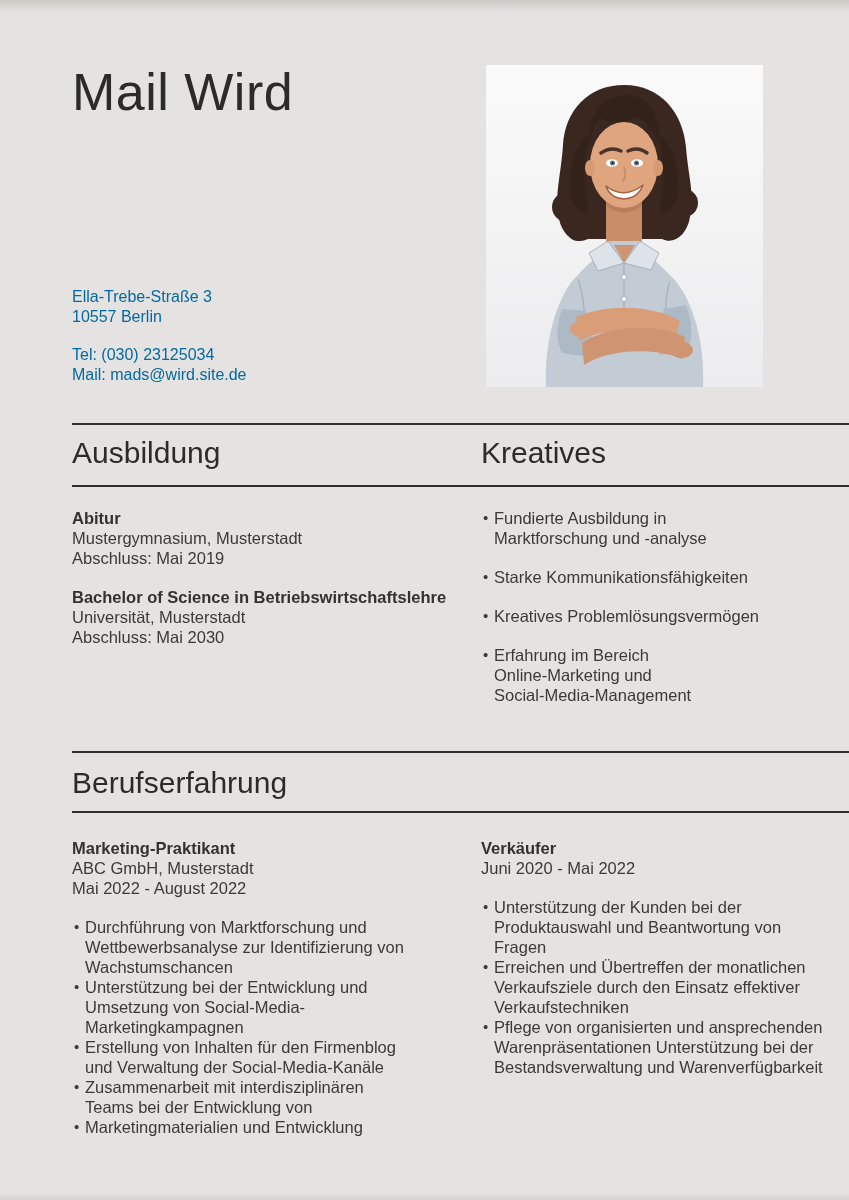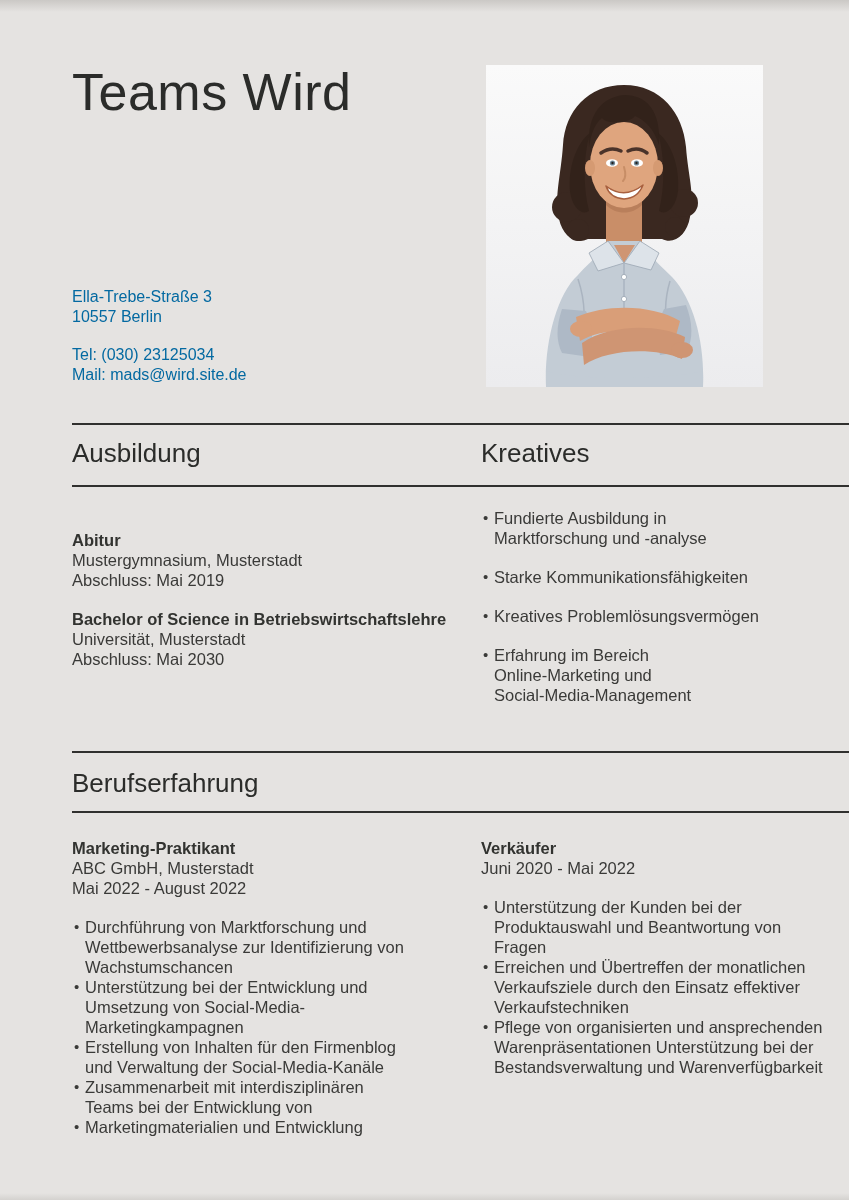--- a/index.html
+++ b/index.html
@@ -90,7 +90,7 @@
 
 <div class="page">
 
-  <h1 class="name">Teams Wird</h1>
+  <h1 class="name">Mail Wird</h1>
 
   <div class="contact">
     <div>Ella-Trebe-Straße 3</div>

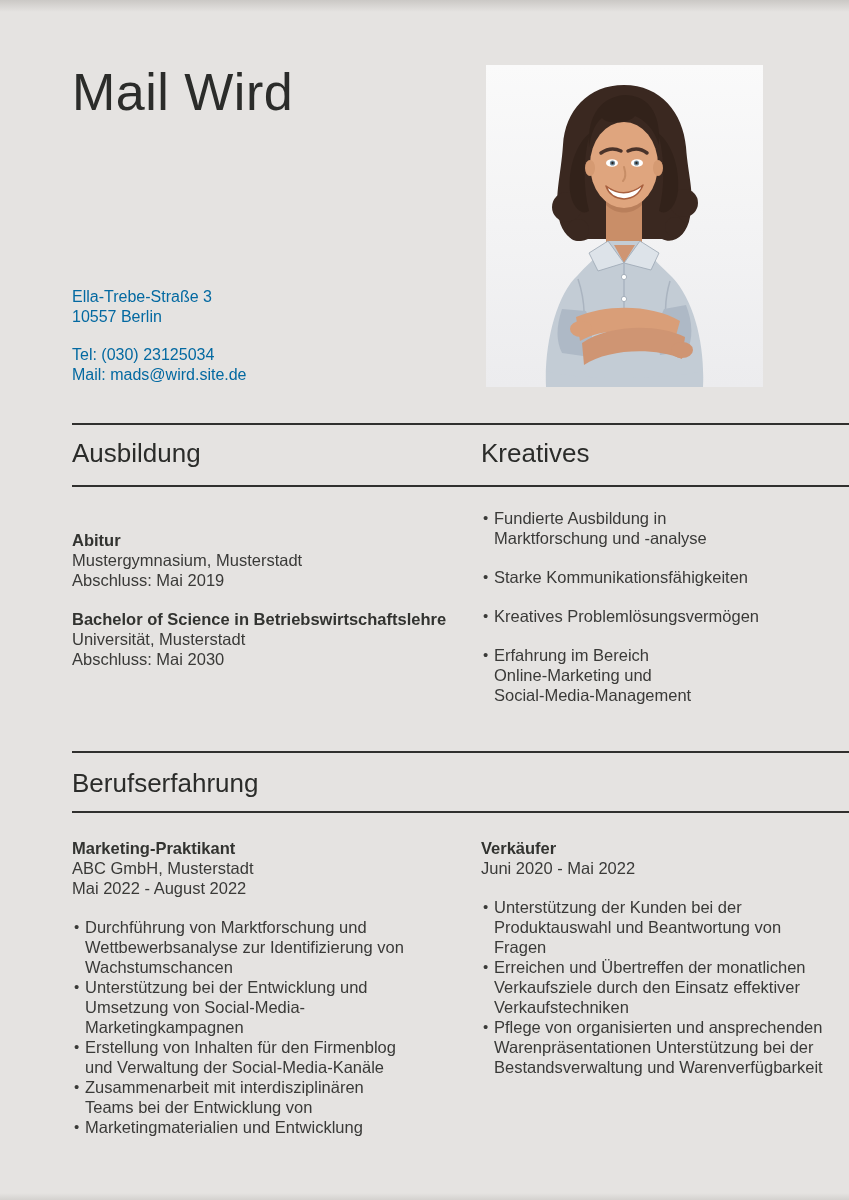--- a/index.html
+++ b/index.html
@@ -52,7 +52,7 @@
 
   h2.section-title {
     position: absolute; margin: 0; font-weight: 400;
-    font-size: 26px; line-height: 36px; color: #2b2c2a; white-space: nowrap;
+    font-size: 30px; line-height: 36px; color: #2b2c2a; white-space: nowrap;
   }
   .h-edu    { left: 72px;  top: 435px; }
   .h-skills { left: 481px; top: 435px; }

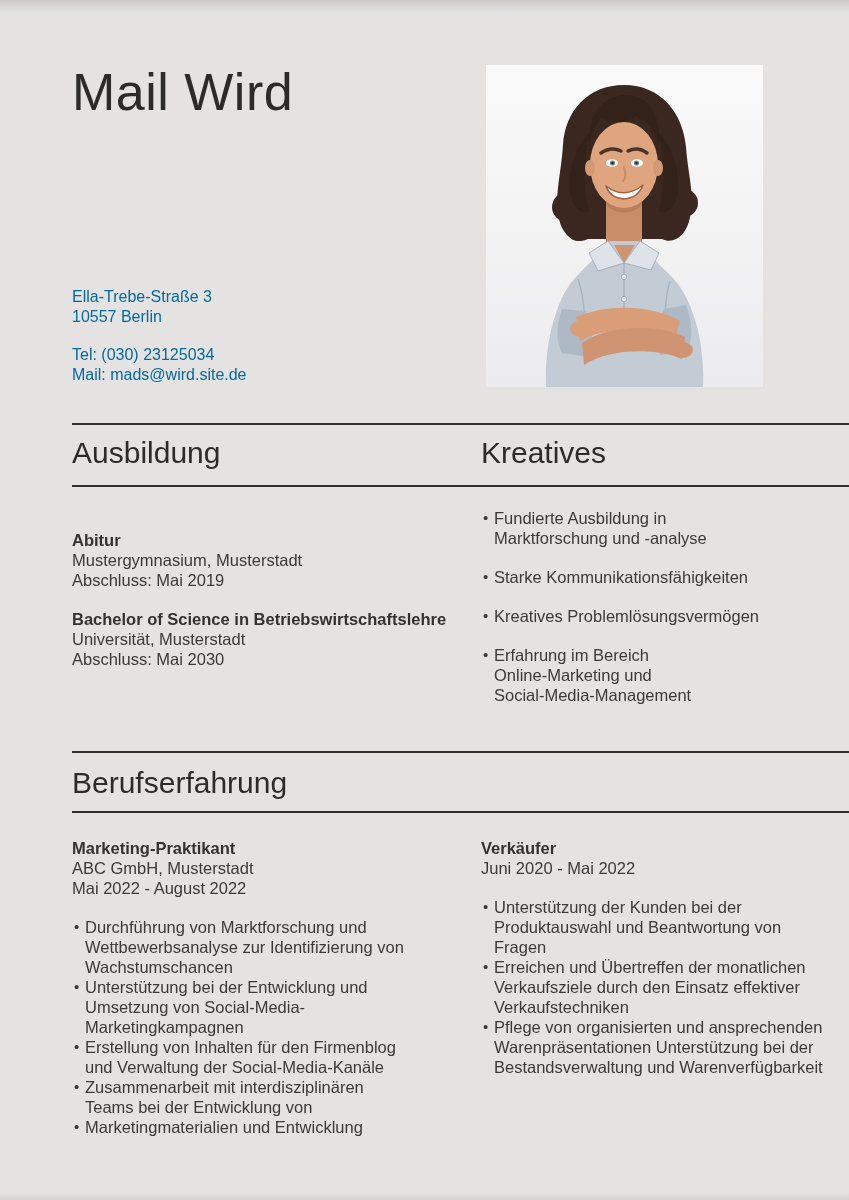--- a/index.html
+++ b/index.html
@@ -62,7 +62,7 @@
     position: absolute;
     font-size: 16.5px; line-height: 20px; color: #3a3a38;
   }
-  .edu-col    { left: 72px;  top: 508px; width: 404px; margin-top: 22px; }
+  .edu-col    { left: 72px;  top: 508px; width: 404px; }
   .skills-col { left: 481px; top: 508px; width: 368px; }
   .job-left   { left: 72px;  top: 838px; width: 404px; }
   .job-right  { left: 481px; top: 838px; width: 368px; }

